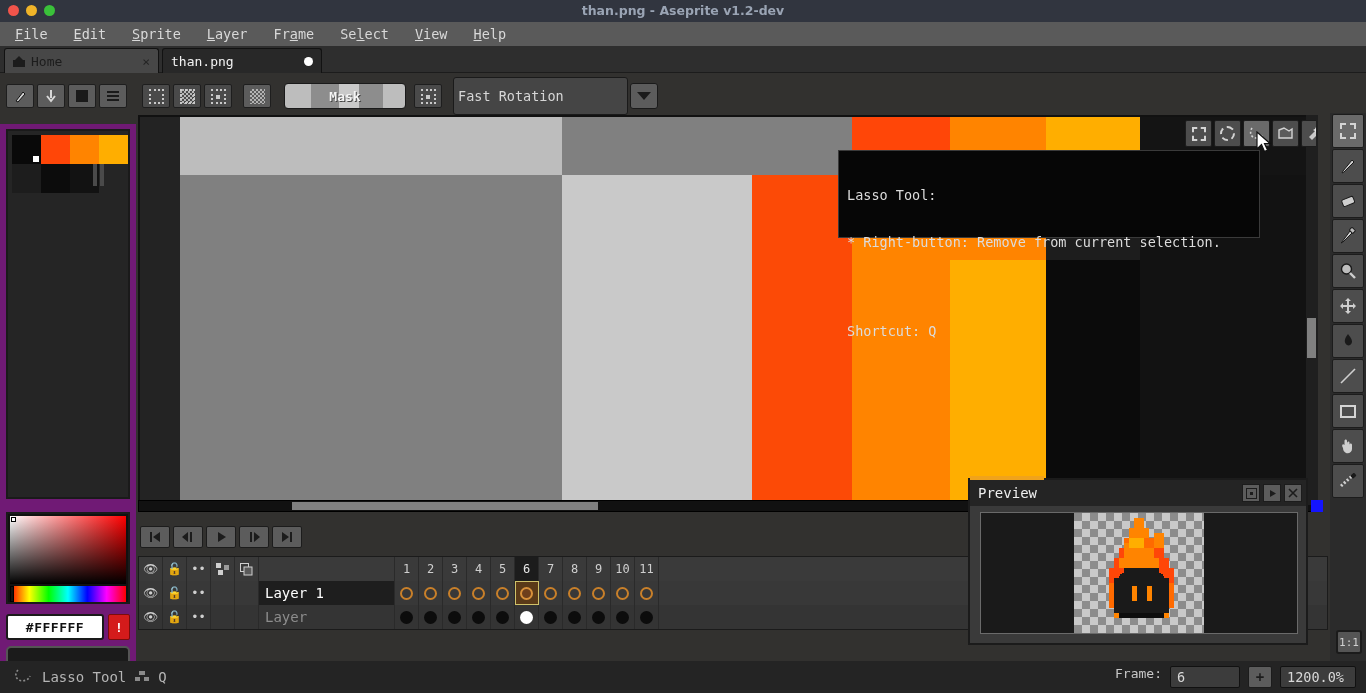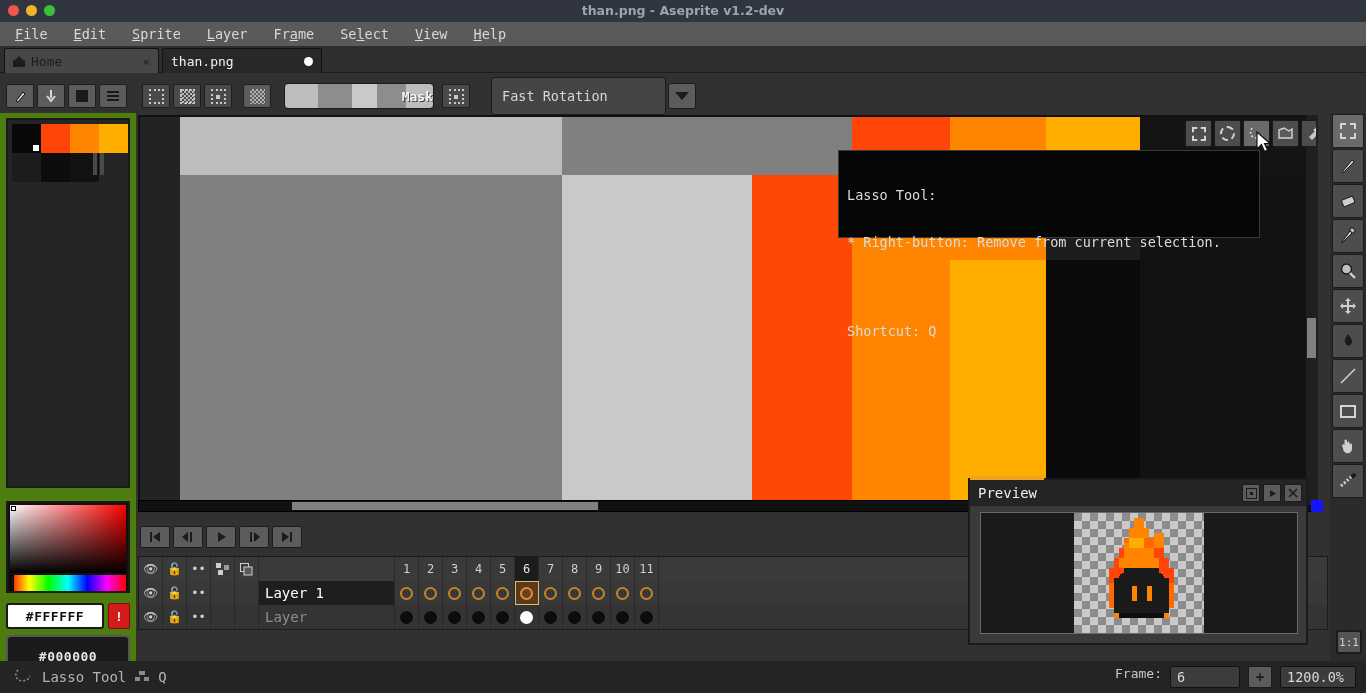--- a/index.html
+++ b/index.html
@@ -101,14 +101,14 @@
     margin:4px auto;
   }
   .mask-widget {
-    width:150px; height:26px; margin-left:2px;
+    width:122px; height:26px; margin-left:2px;
     border:1px solid #1a1a1a; border-radius:4px;
     background:
       linear-gradient(to right,
         #bdbdbd 0 22%, #8d8d8d 22% 45%, #c9c9c9 45% 62%,
         #8d8d8d 62% 82%, #bdbdbd 82% 100%);
     position:relative;
-    display:flex; align-items:center; justify-content:flex-end;
+    display:flex; align-items:center; justify-content:center;
   }
   .mask-widget span {
     font-size:13px; color:#f5f5f5; font-weight:bold;

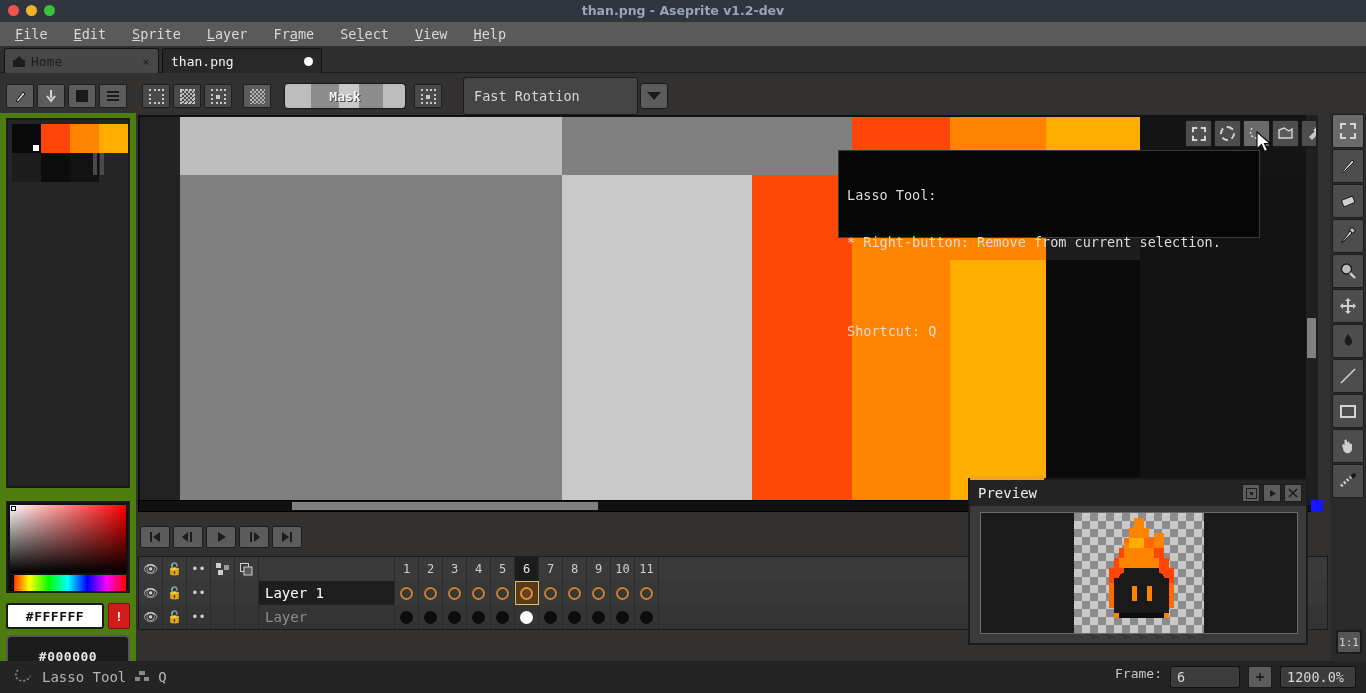--- a/index.html
+++ b/index.html
@@ -115,9 +115,9 @@
     text-shadow:1px 1px 0 #444;
   }
   .combo {
-    margin-left:10px; height:38px; width:175px;
+    margin-left:0; height:38px; width:175px;
     background:#454545; border:1px solid #1a1a1a; border-radius:3px;
-    display:flex; align-items:center; padding-left:10px;
+    display:flex; align-items:center; padding-left:4px;
     font-size:13.5px; color:#d6d6d6;
   }
   .combo-arrow {

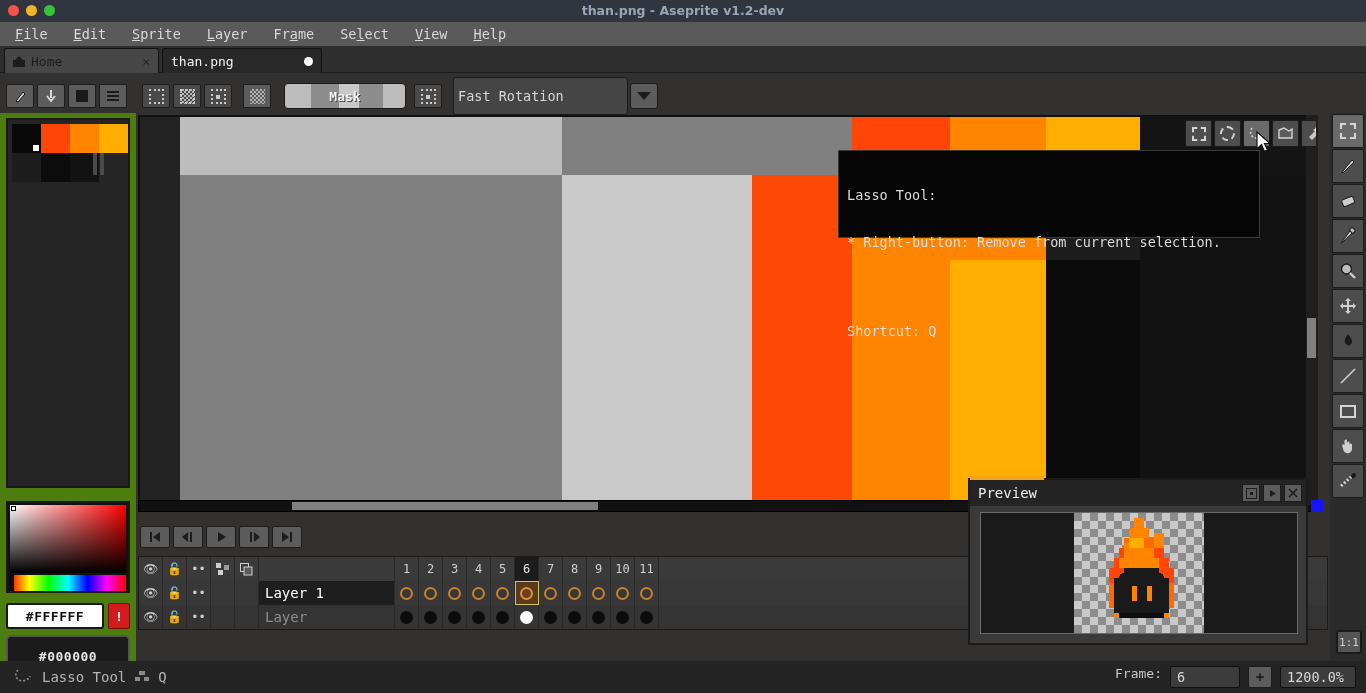--- a/index.html
+++ b/index.html
@@ -132,8 +132,8 @@
 
   
   .leftcol {
-    position:absolute; left:0; top:113px; width:136px; height:548px;
-    background:#4d7c0f;
+    position:absolute; left:0; top:124px; width:136px; height:548px;
+    background:#701a75;
   }
   .palette {
     position:absolute; left:6px; top:5px; width:124px; height:370px;

